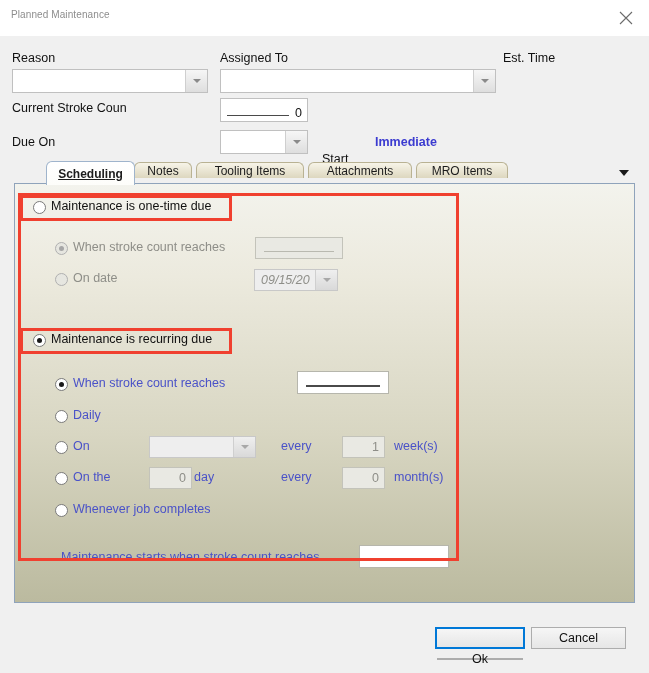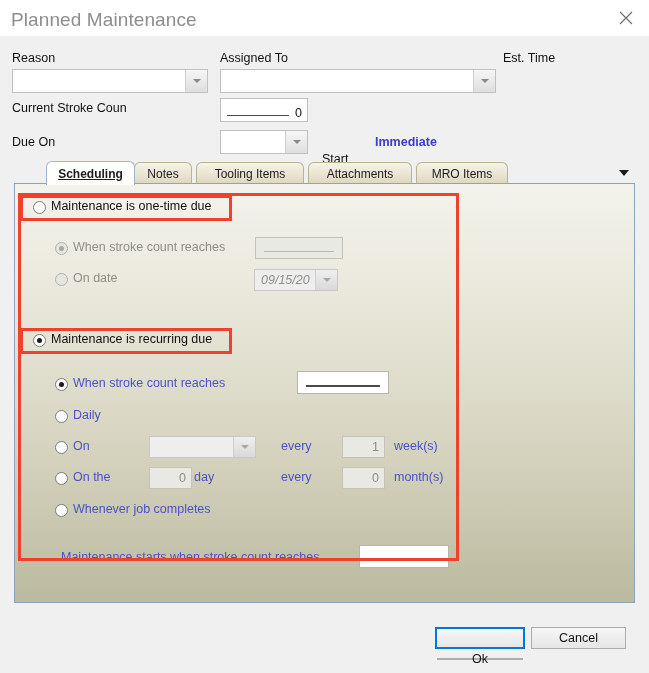--- a/index.html
+++ b/index.html
@@ -21,7 +21,7 @@
   }
   .titlebar .title{
     position:absolute;left:11px;top:9px;
-    font-size:19px;color:#8d8d8d;
+    font-size:10px;color:#8d8d8d;
     letter-spacing:.1px;
     white-space:nowrap;
   }

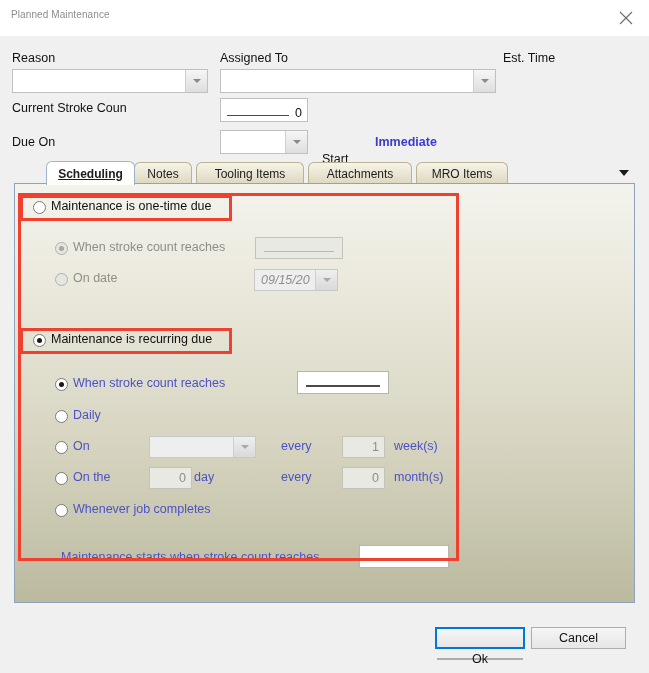--- a/index.html
+++ b/index.html
@@ -85,7 +85,7 @@
   }
   .tabstrip{position:absolute;left:0;top:0;height:22px;width:100%;}
   .tab{
-    position:absolute;top:0;height:22px;
+    position:absolute;top:0;height:16px;
     box-sizing:border-box;
     border:1px solid #b9b293;
     border-bottom:none;

